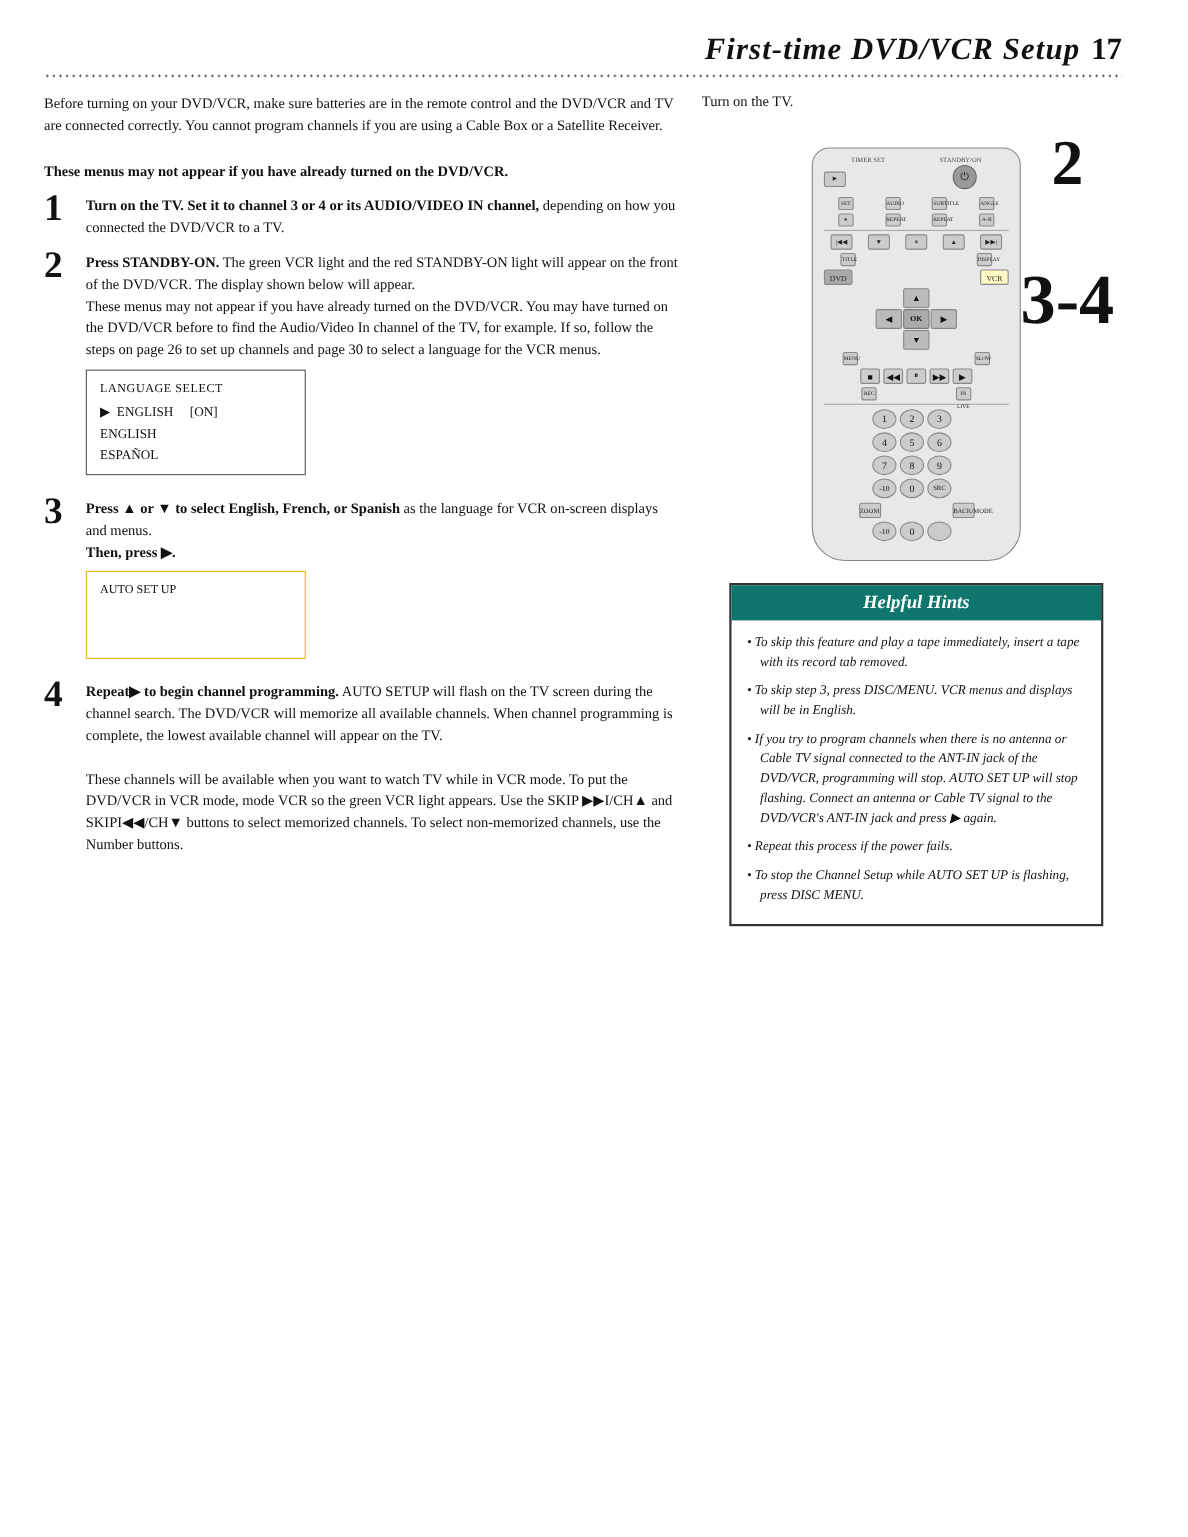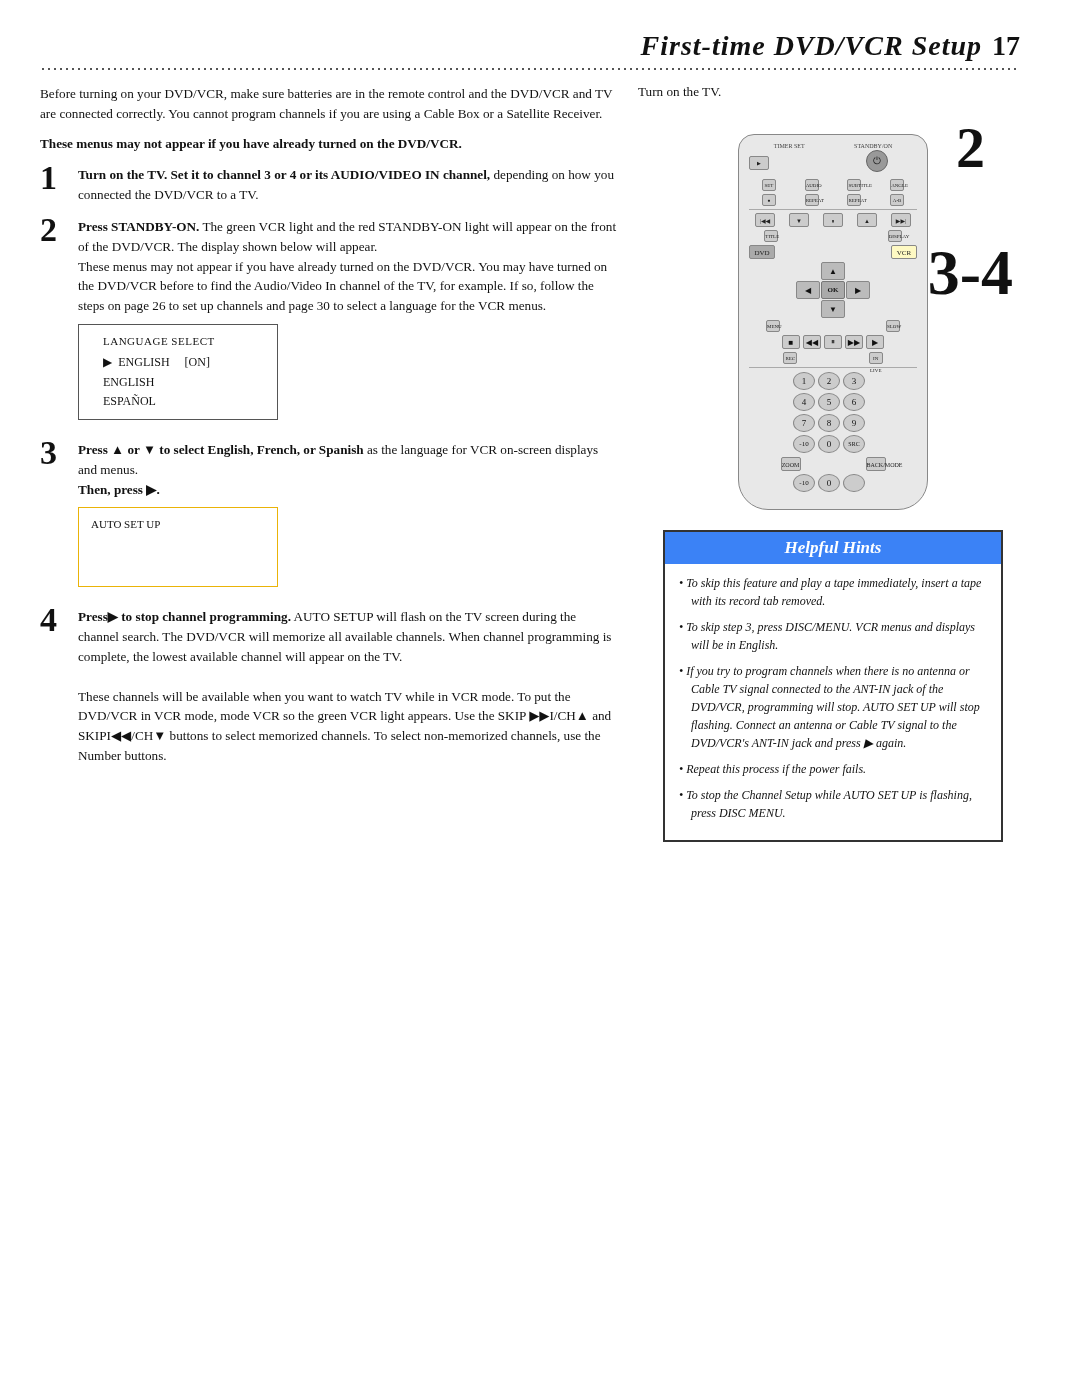--- a/index.html
+++ b/index.html
@@ -74,7 +74,7 @@
     .intro-text {
       font-size: 13.2px;
       line-height: 1.5;
-      margin-bottom: 10px;
+      margin-bottom: 22px;
     }
 
     .bold-note {

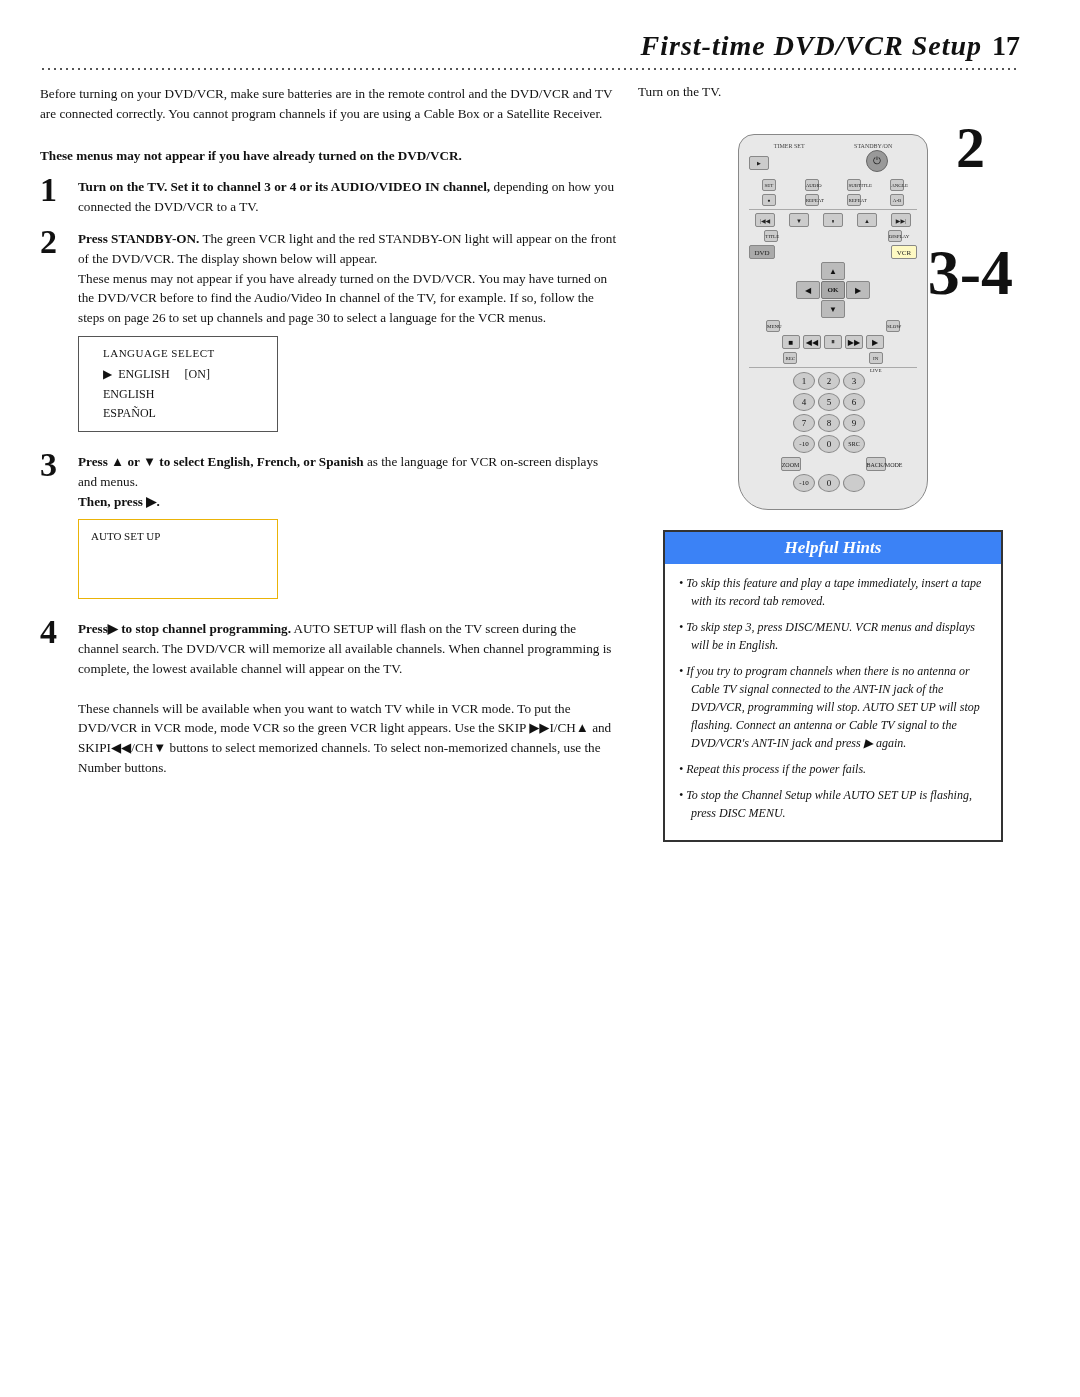--- a/index.html
+++ b/index.html
@@ -114,7 +114,7 @@
     .lang-select-box {
       border: 1px solid #555;
       width: 200px;
-      padding: 8px 24px;
+      padding: 8px 12px;
       margin: 8px 0 8px 0;
       font-size: 12px;
     }

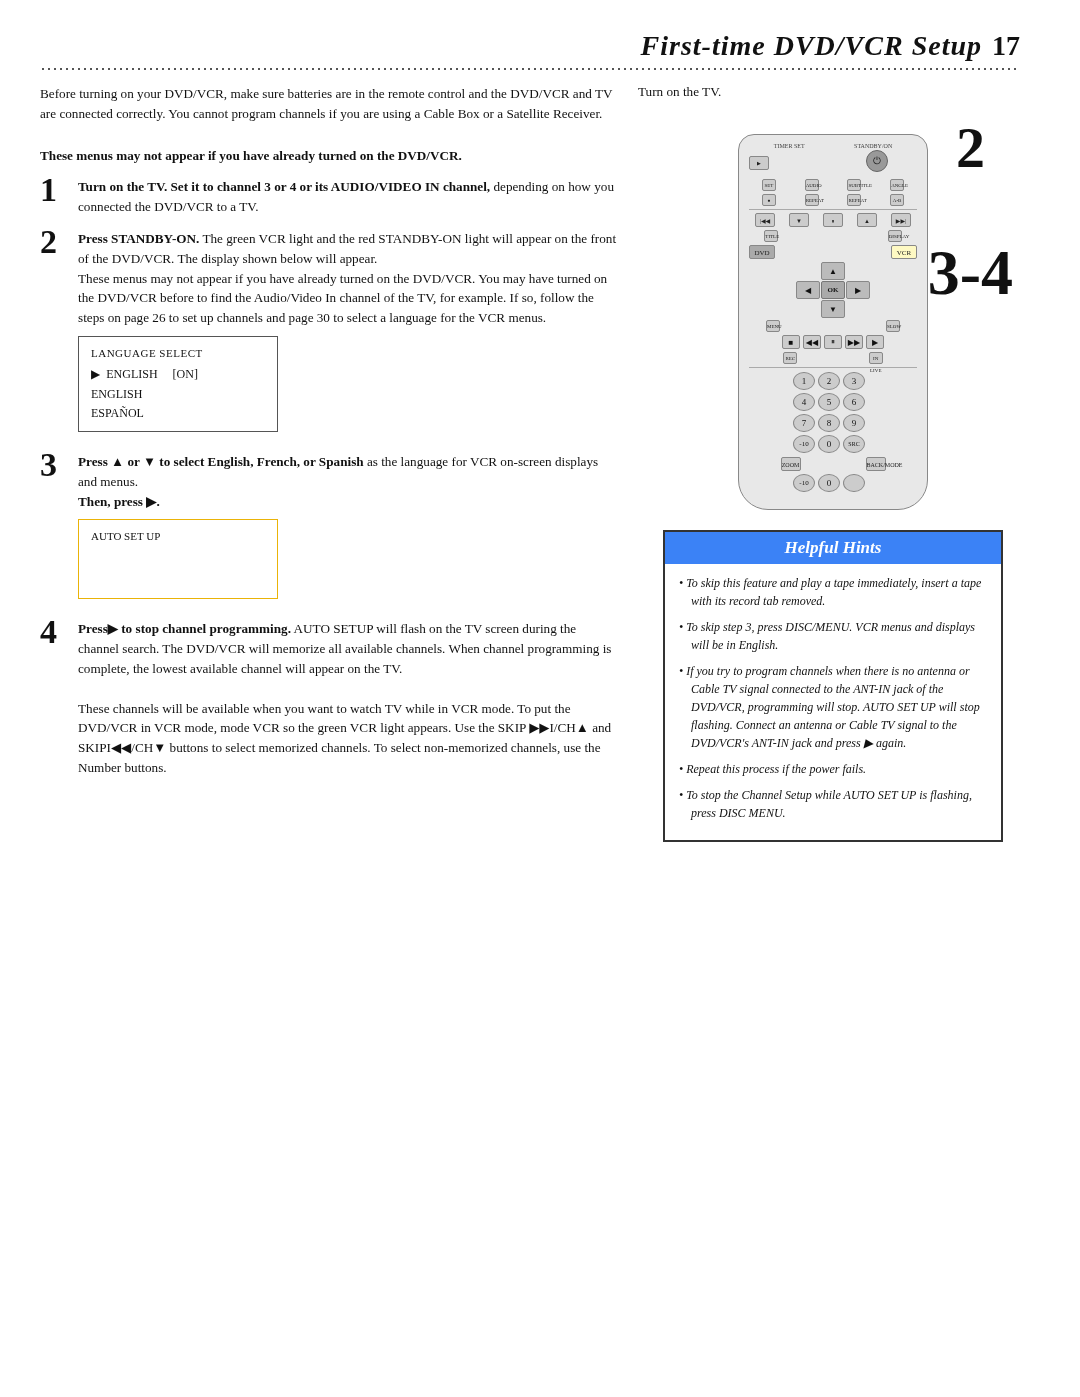--- a/index.html
+++ b/index.html
@@ -189,7 +189,7 @@
     }
 
     .helpful-hints-header {
-      background: #3b82f6;
+      background: #0f766e;
       color: #fff;
       text-align: center;
       padding: 6px 10px;

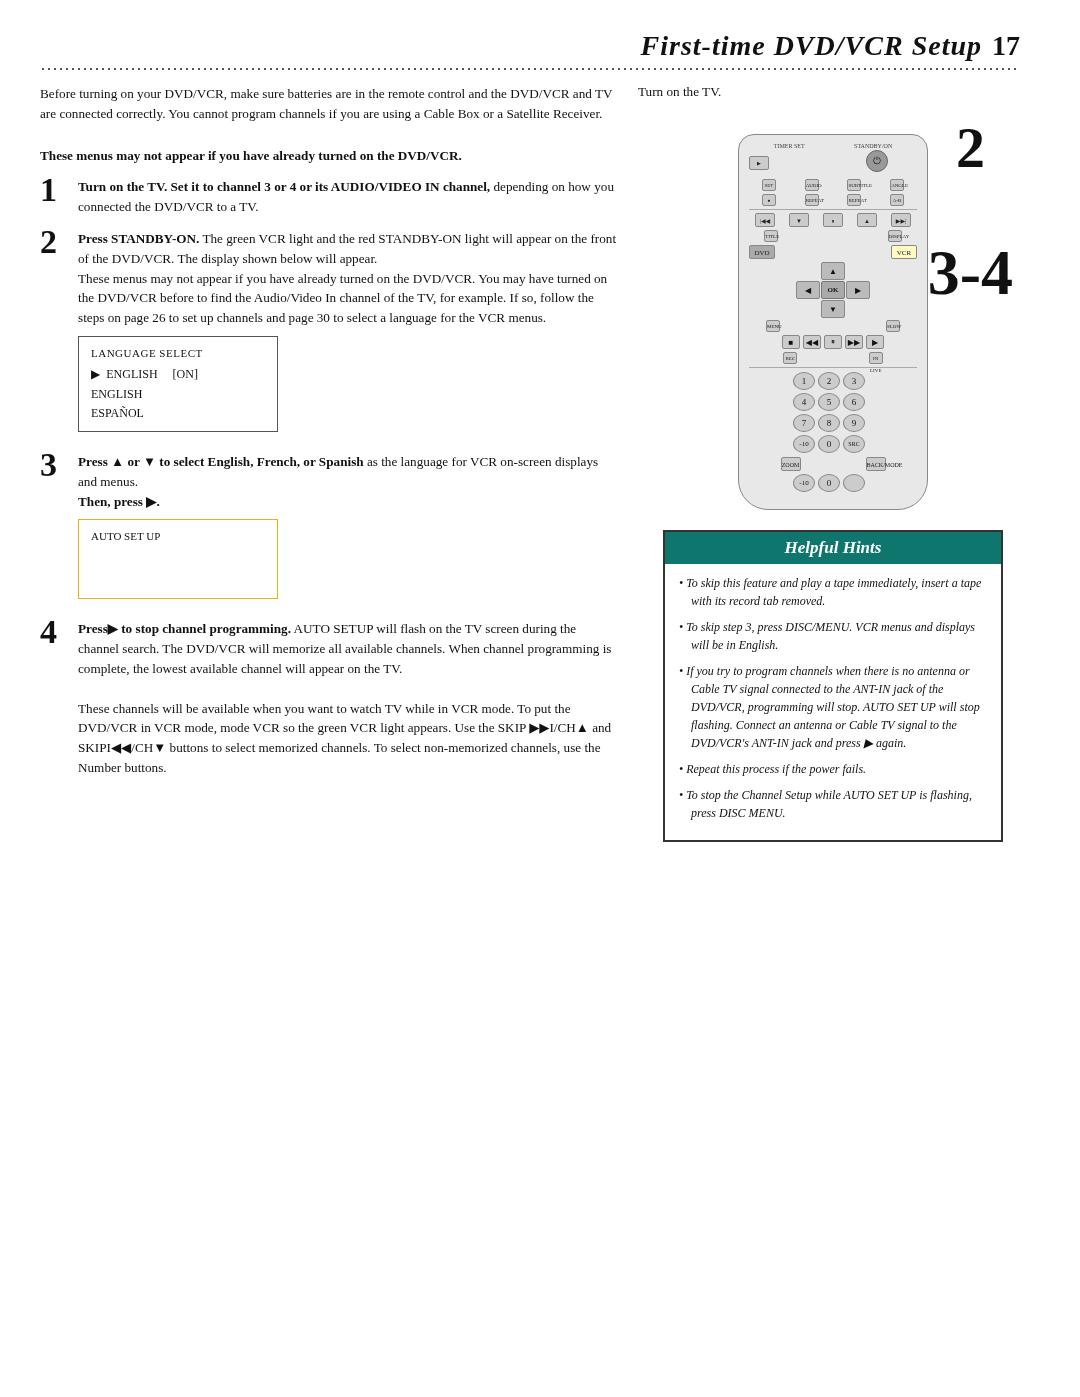--- a/index.html
+++ b/index.html
@@ -408,7 +408,7 @@
       <div class="step">
         <span class="step-number">4</span>
         <div class="step-content">
-          <b>Press▶ to stop channel programming.</b><span> AUTO SETUP will flash on the TV screen during the channel search. The DVD/VCR will memorize all available channels. When channel programming is complete, the lowest available channel will appear on the TV.</span>
+          <b>Repeat▶ to begin channel programming.</b><span> AUTO SETUP will flash on the TV screen during the channel search. The DVD/VCR will memorize all available channels. When channel programming is complete, the lowest available channel will appear on the TV.</span>
           <br><br>
           <span>These channels will be available when you want to watch TV while in VCR mode. To put the DVD/VCR in VCR mode, mode VCR so the green VCR light appears. Use the SKIP ▶▶I/CH▲ and SKIPI◀◀/CH▼ buttons to select memorized channels. To select non-memorized channels, use the Number buttons.</span>
         </div>

